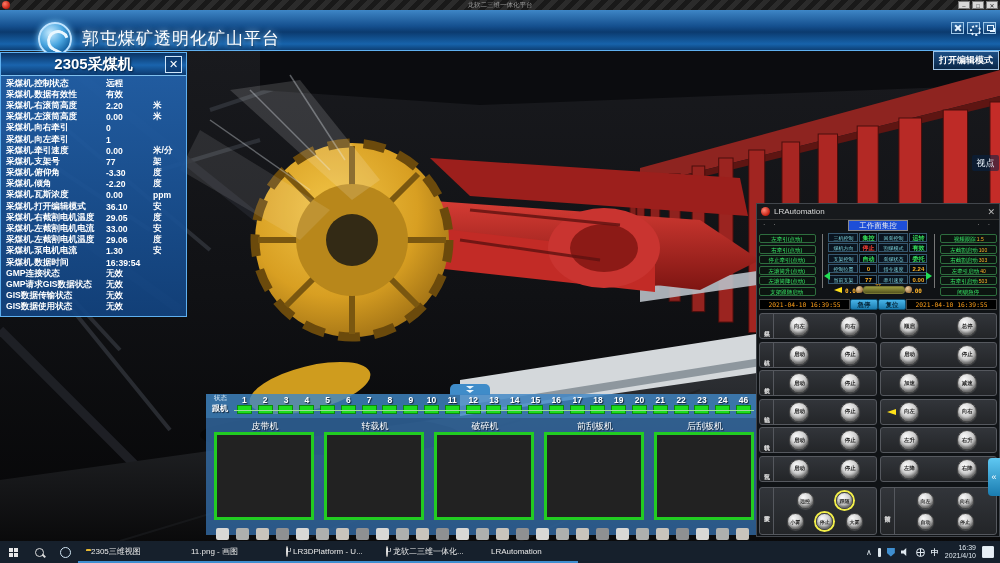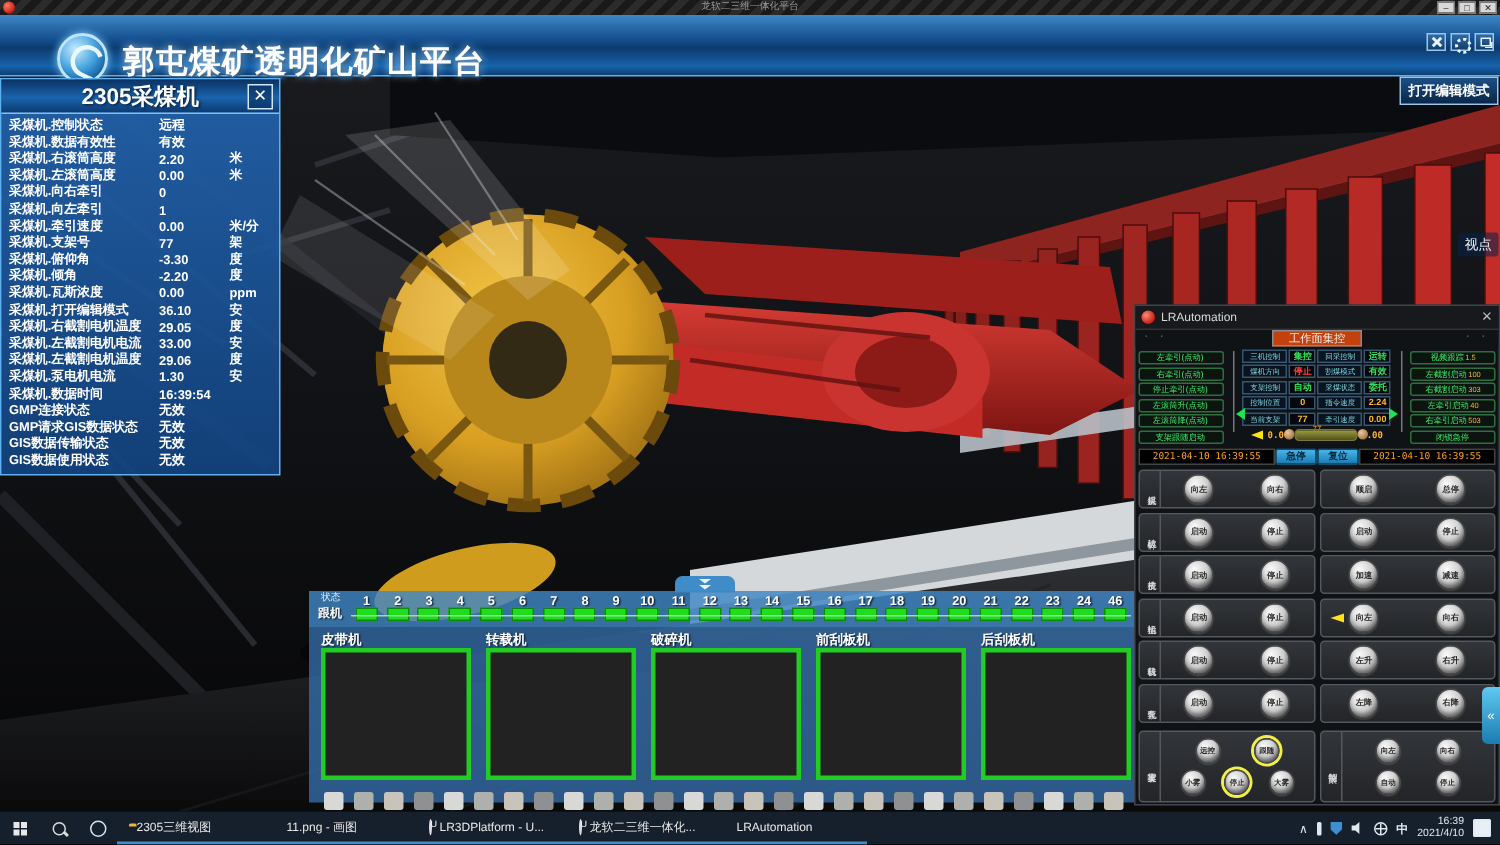--- a/index.html
+++ b/index.html
@@ -26,7 +26,7 @@
     border:2px solid #bfe4ff;box-shadow:0 0 6px #7fd0ff;box-sizing:border-box;}
   .brand-logo:before{content:"";position:absolute;left:7px;top:6px;width:16px;height:16px;
     border:3px solid #eaf7ff;border-radius:50% 50% 0 50%;border-right-color:transparent;transform:rotate(25deg);}
-  .brand{left:82px;top:17px;font-size:21px;font-weight:bold;color:#fff;letter-spacing:1px;
+  .brand{left:82px;top:17px;font-size:17px;font-weight:normal;color:#fff;letter-spacing:1px;
     text-shadow:0 0 6px #9fd4ff,1px 2px 2px #042c52;}
   .nav-items{left:300px;top:10px;height:40px;display:flex;align-items:center;gap:27px;}
   .nav-item{font-size:12.5px;font-weight:bold;color:#eaf4ff;text-shadow:1px 1px 1px #052a4e;cursor:pointer;white-space:nowrap;}

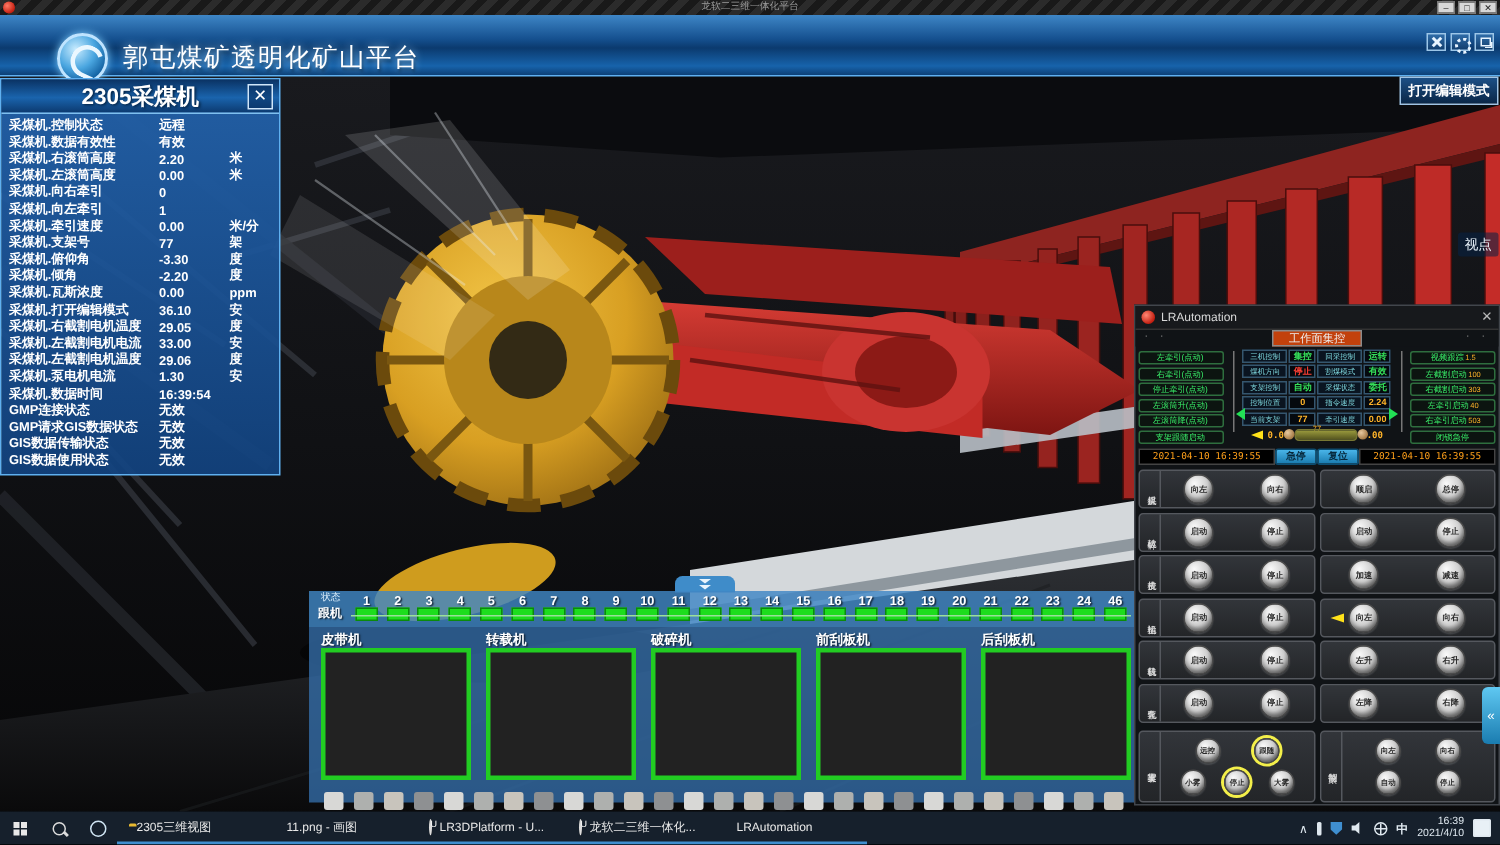--- a/index.html
+++ b/index.html
@@ -87,7 +87,7 @@
   .rp-title{font-size:8px;color:#d8d8d8;flex:1;}
   .rp-close{font-size:9px;color:#bbb;cursor:pointer;}
   .rp-tabrow{height:11px;display:flex;align-items:center;justify-content:center;position:relative;background:#101316;}
-  .rp-tab{font-size:7.5px;color:#eee;border:1px solid #8a8a8a;background:#c2410c;padding:0 10px;line-height:9px;text-align:center;}
+  .rp-tab{font-size:7.5px;color:#eee;border:1px solid #8a8a8a;background:#1d4ed8;padding:0 10px;line-height:9px;text-align:center;}
   .rp-dots{position:absolute;top:1px;font-size:7px;color:#888;letter-spacing:3px;}
   .rp-dots.l{left:6px;} .rp-dots.r{right:6px;}
   .rp-control{height:66px;display:flex;padding:1px 2px;box-sizing:border-box;}

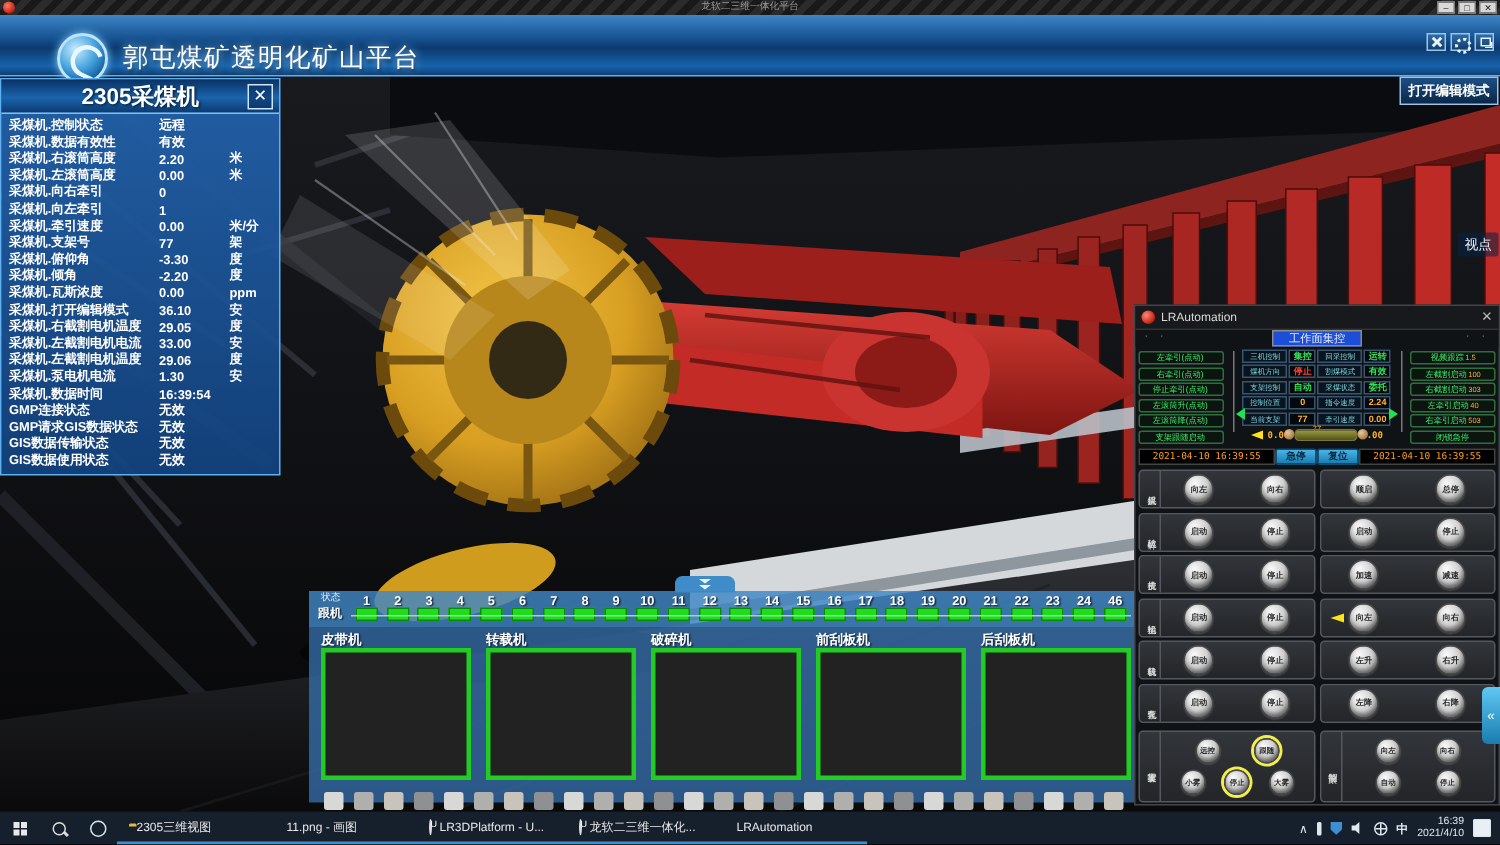--- a/index.html
+++ b/index.html
@@ -75,7 +75,7 @@
   .camerabar{left:206px;top:418px;width:550px;height:117px;background:rgba(52,110,170,0.78);}
   .cams{display:flex;gap:8px;padding:2px 0 0 8px;}
   .cam{width:102px;}
-  .cam-label{font-size:9px;color:#fff;height:12px;line-height:12px;text-shadow:1px 1px 1px #123;font-weight:bold;}
+  .cam-label{font-size:9px;color:#fff;text-align:center;height:12px;line-height:12px;text-shadow:1px 1px 1px #123;}
   .cam-thumb{width:100px;height:88px;border:3px solid #22cc22;box-sizing:border-box;background:#222;}
   .film-strip{left:206px;top:528px;width:550px;height:13px;display:flex;gap:7px;padding-left:10px;box-sizing:border-box;overflow:hidden;}
   .film{width:13px;height:12px;border-radius:2px;}

